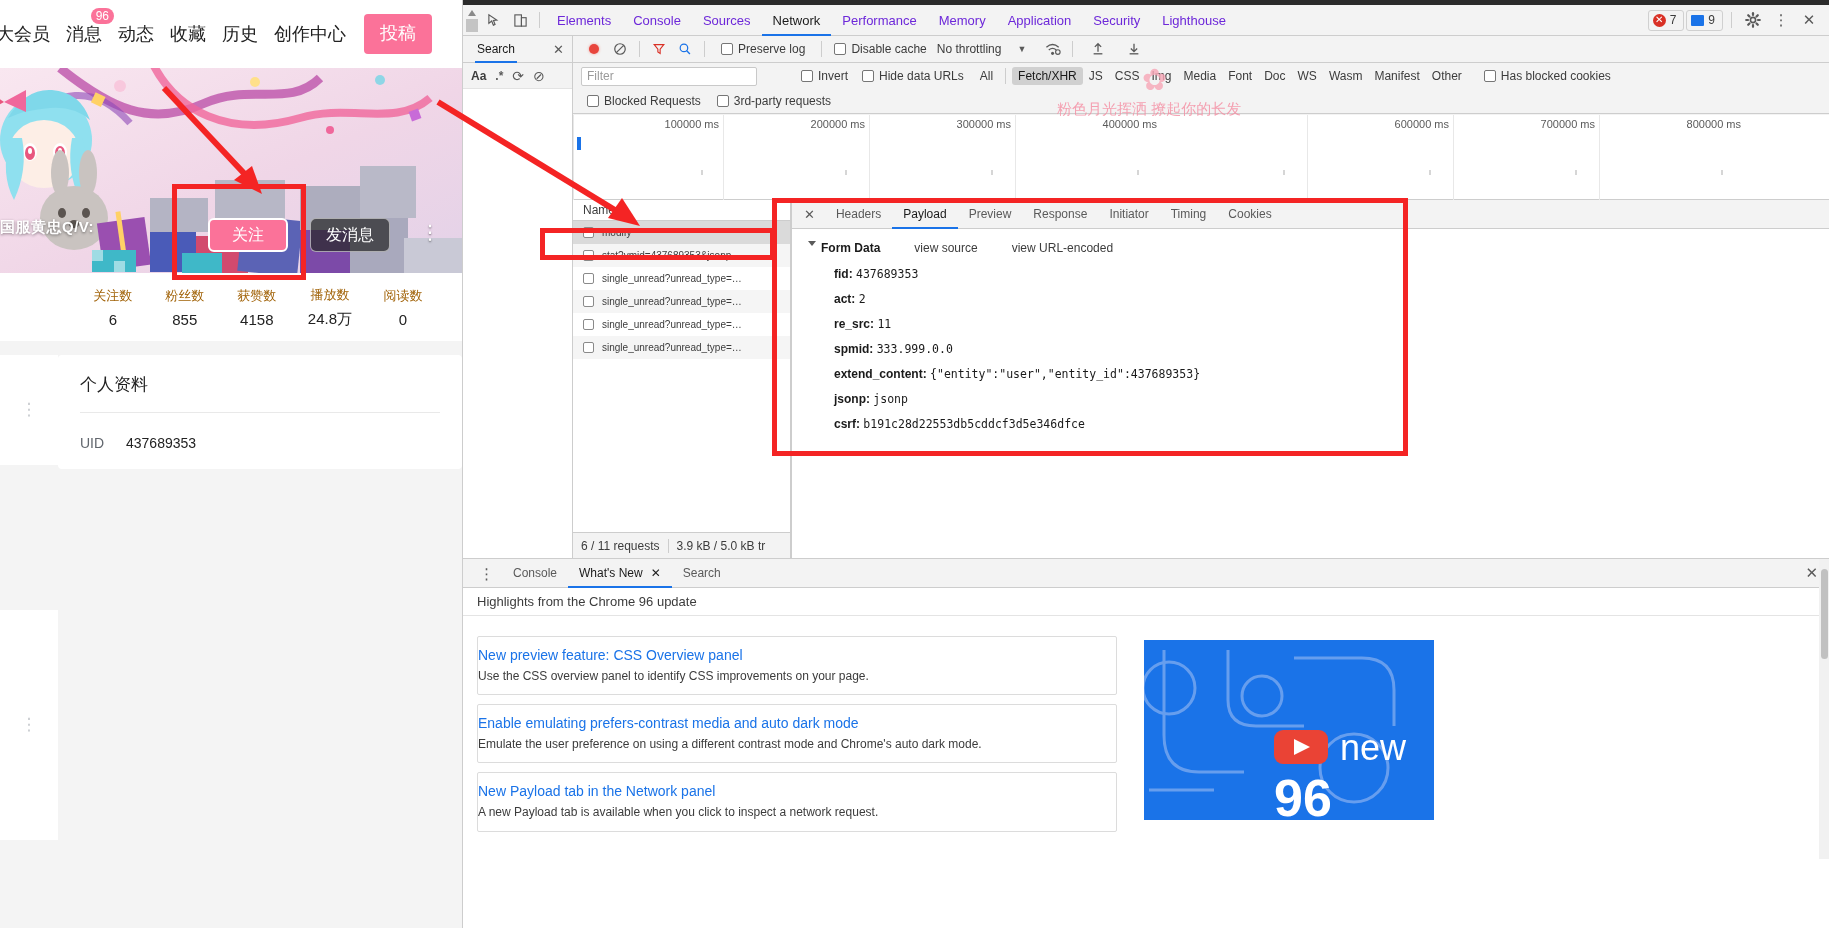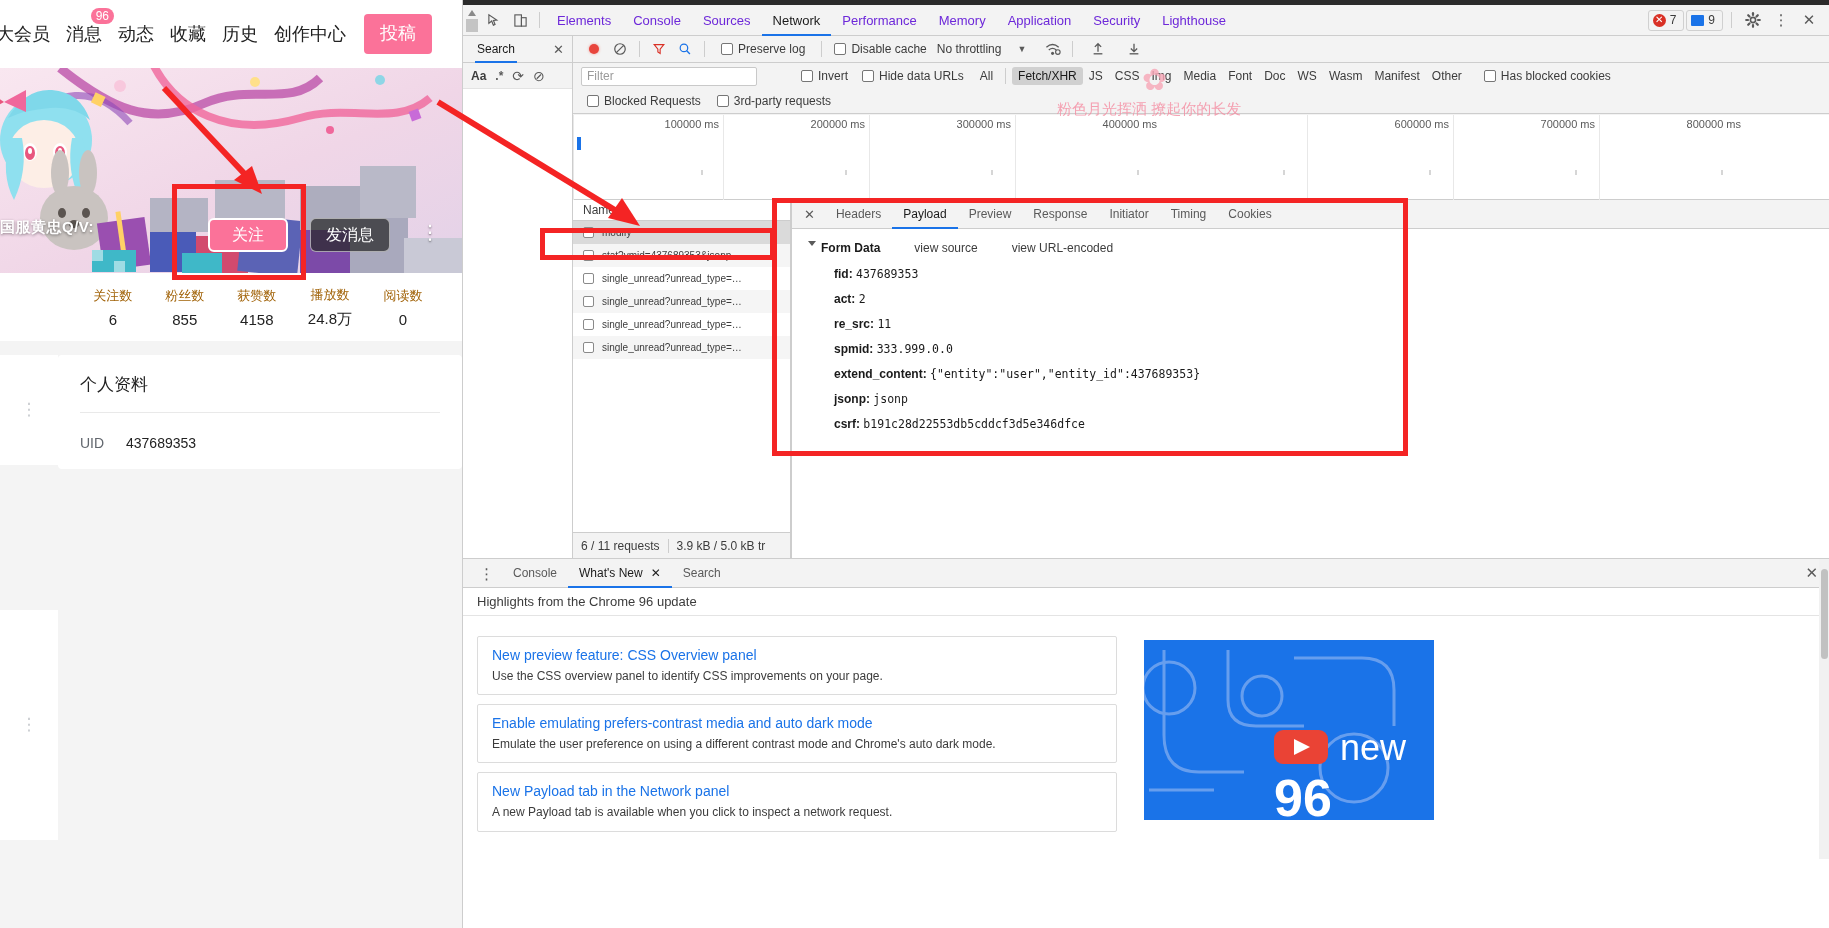--- a/index.html
+++ b/index.html
@@ -298,7 +298,7 @@
   #whatsnew-body { display: flex; padding: 20px 0 0 0; }
   #wn-list { width: 640px; margin-left: 14px; }
   .wn-card {
-    border: 1px solid #dcdcdc; border-radius: 2px; padding: 10px 14px; margin-bottom: 9px;
+    border: 1px solid #dcdcdc; border-radius: 2px; padding: 10px 0; margin-bottom: 9px;
     background: #fff;
   }
   .wn-title { color: #1a73e8; font-size: 14px; margin-bottom: 5px; cursor: pointer; }

